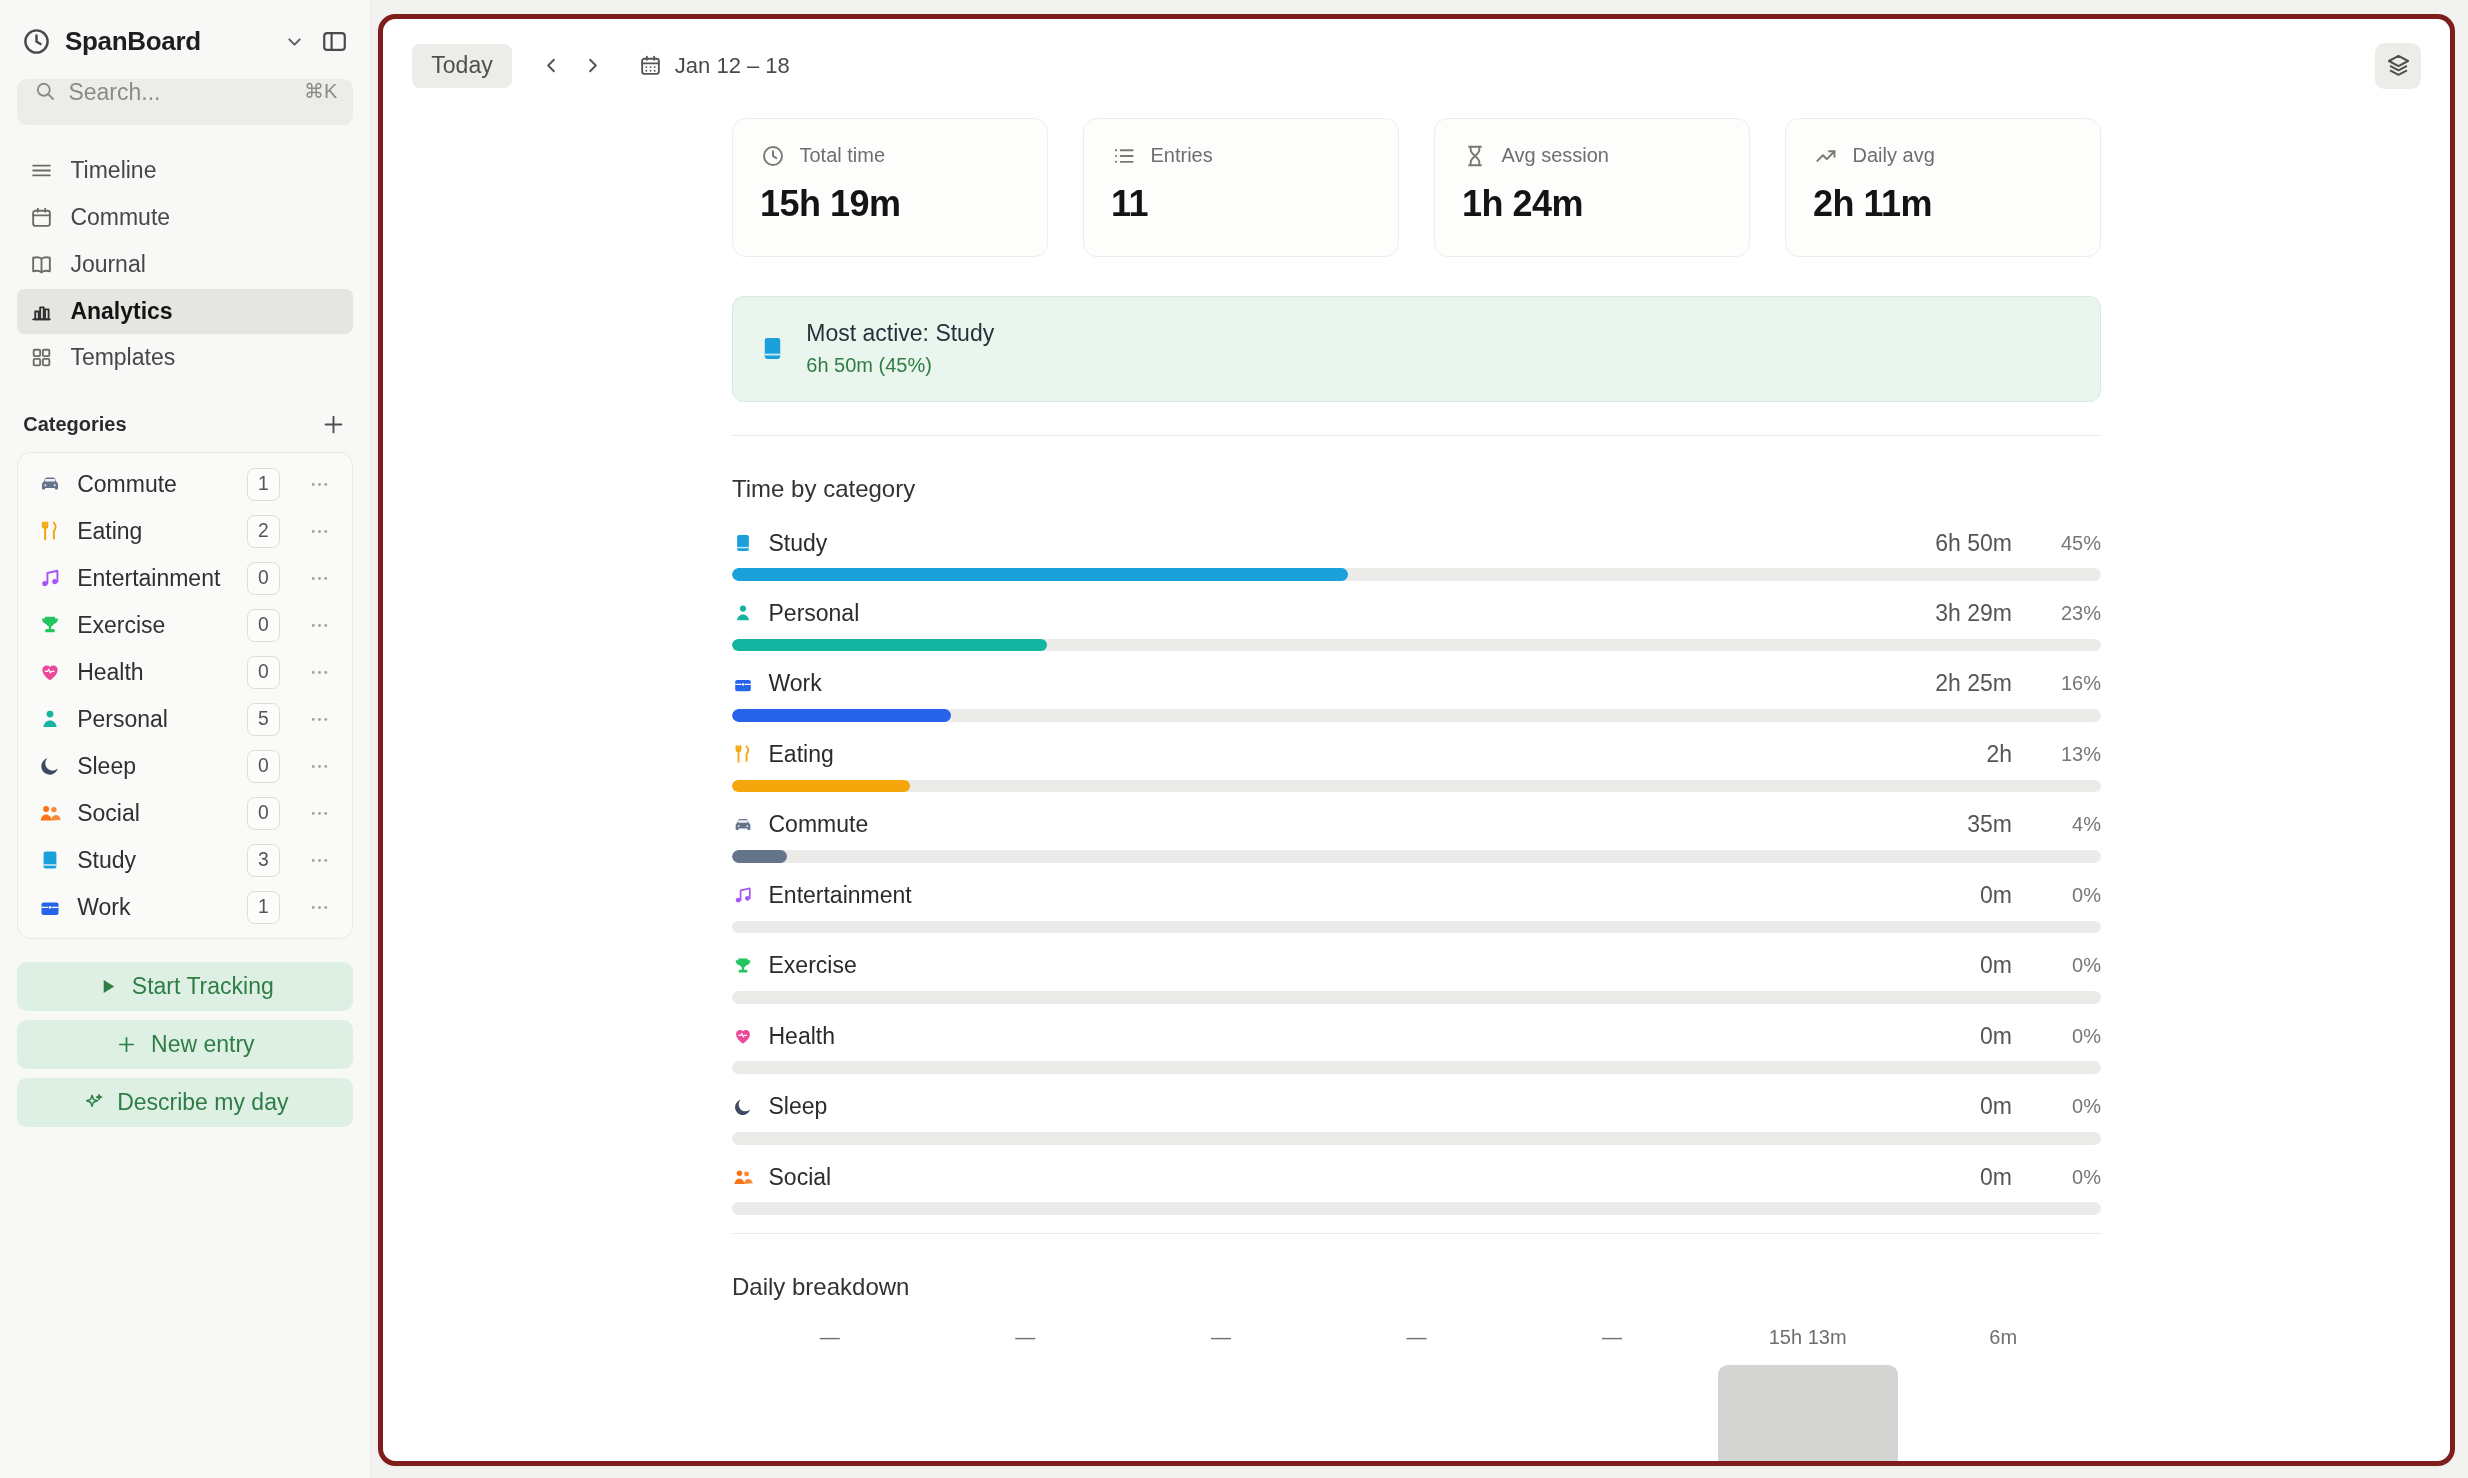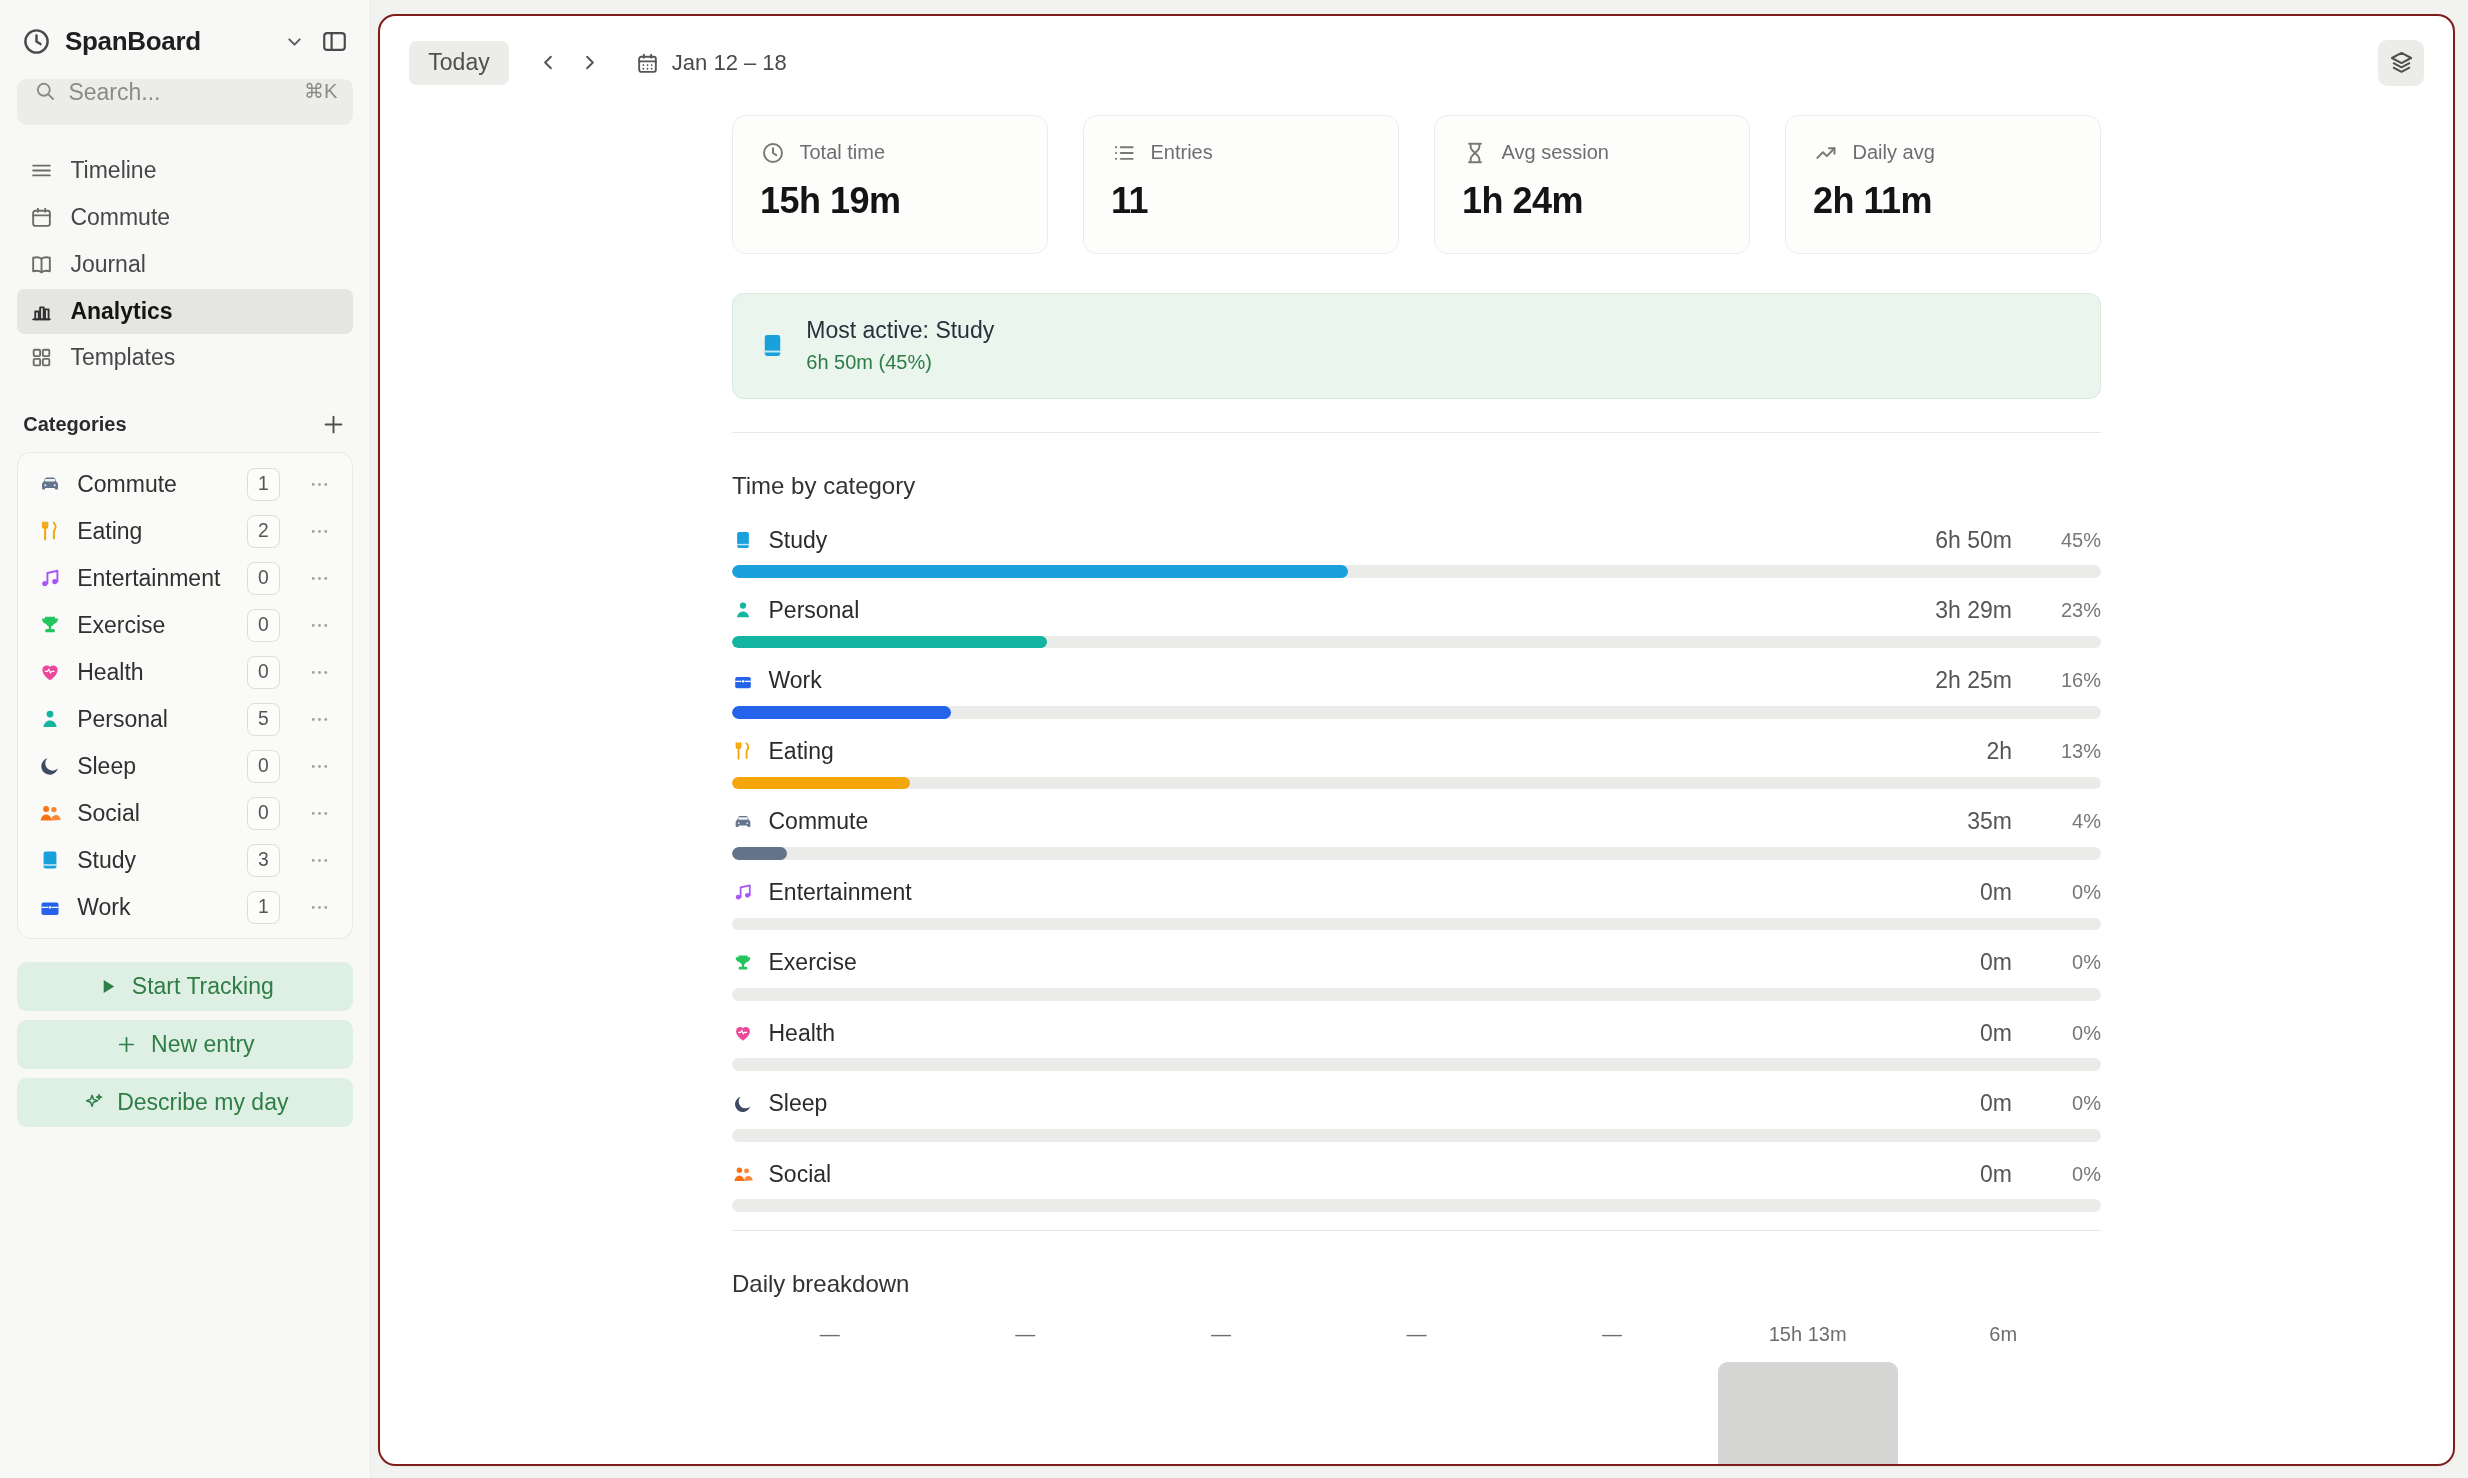--- a/index.html
+++ b/index.html
@@ -77,7 +77,7 @@
   
   .main-card {
     position:absolute; left:378px; top:13.5px; width:2077px; height:1452px;
-    background:#ffffff; border:2px solid #7f1d1d; border-radius:17.4px;
+    background:#ffffff; border:5px solid #7f1d1d; border-radius:17.4px;
     box-shadow:0 1px 3.9px rgba(0,0,0,0.04);
     overflow:hidden;
   }

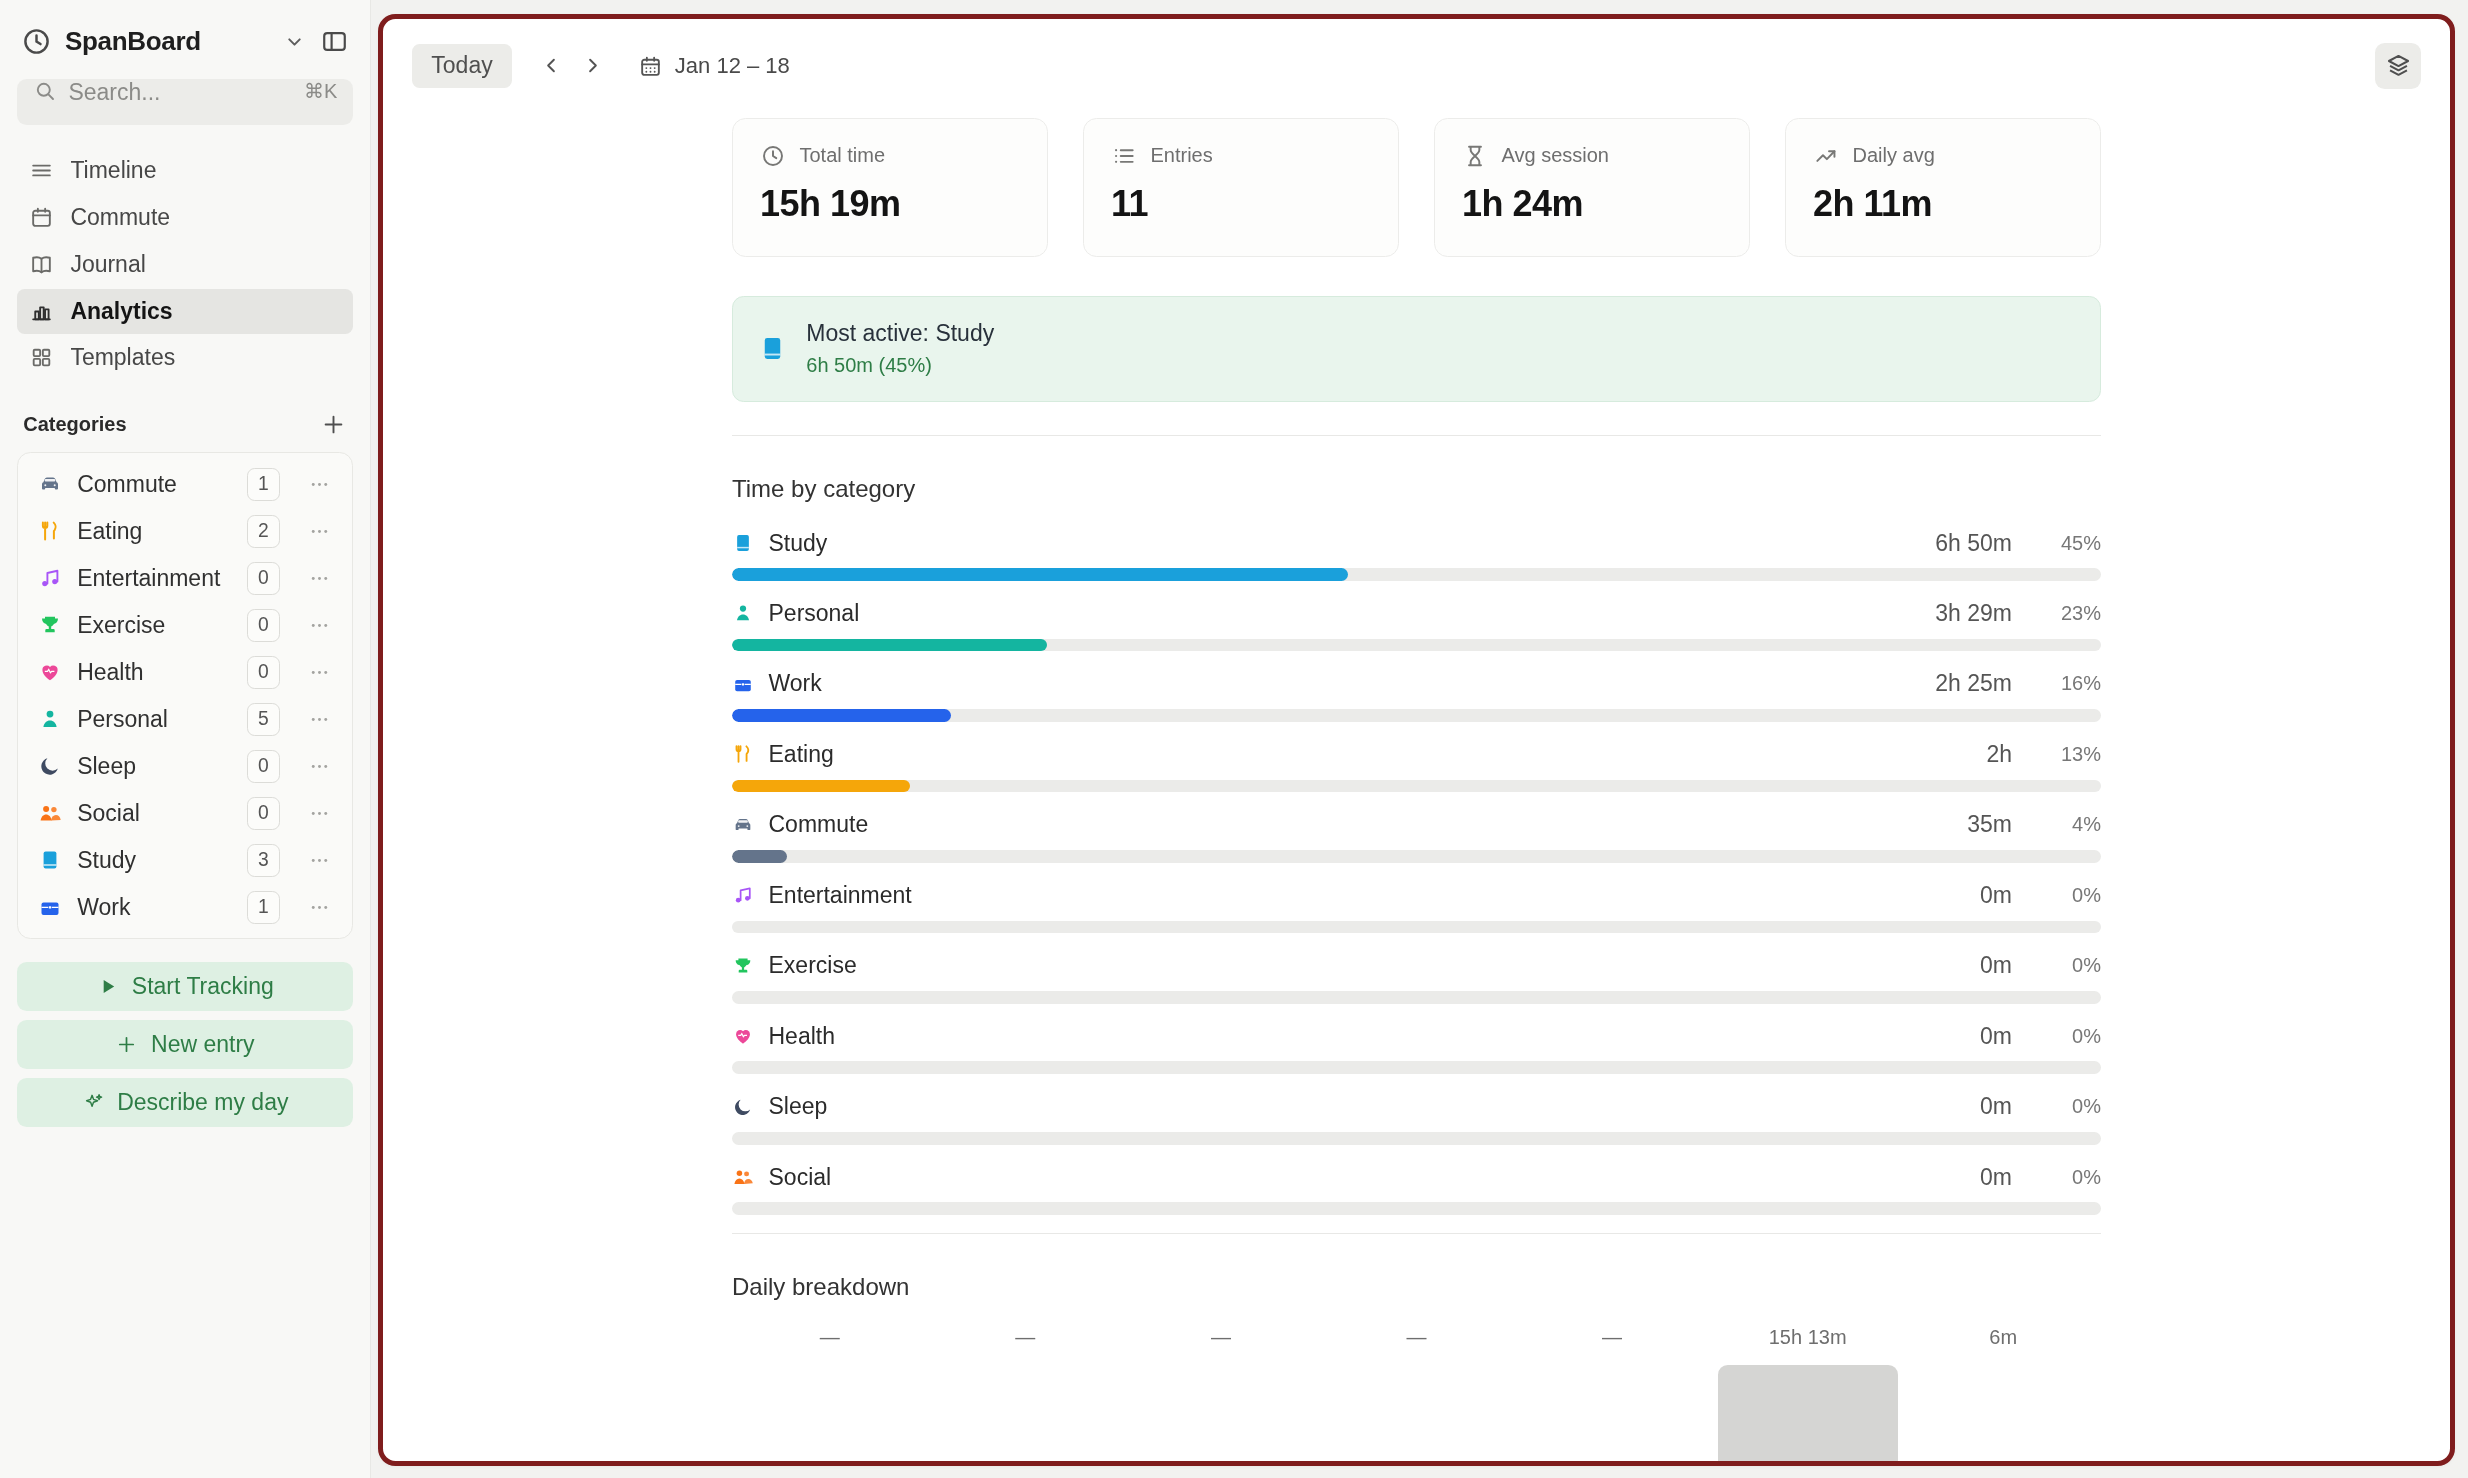--- a/index.html
+++ b/index.html
@@ -89,7 +89,7 @@
   .nav-arrow { width:41px; height:41px; color:#555; cursor:pointer; display:flex; align-items:center; justify-content:center; }
   .nav-arrow svg { width:23px; height:23px; }
   .arrow-prev { margin-left:19.3px; }
-  .date-group { margin-left:25px; display:flex; align-items:flex-end; gap:11.6px; }
+  .date-group { margin-left:25px; display:flex; align-items:flex-start; gap:11.6px; }
   .date-cal { width:25px; height:25px; color:#555; }
   .date-range { font-size:22px; color:#4a4a4a; }
   .layers-btn {

